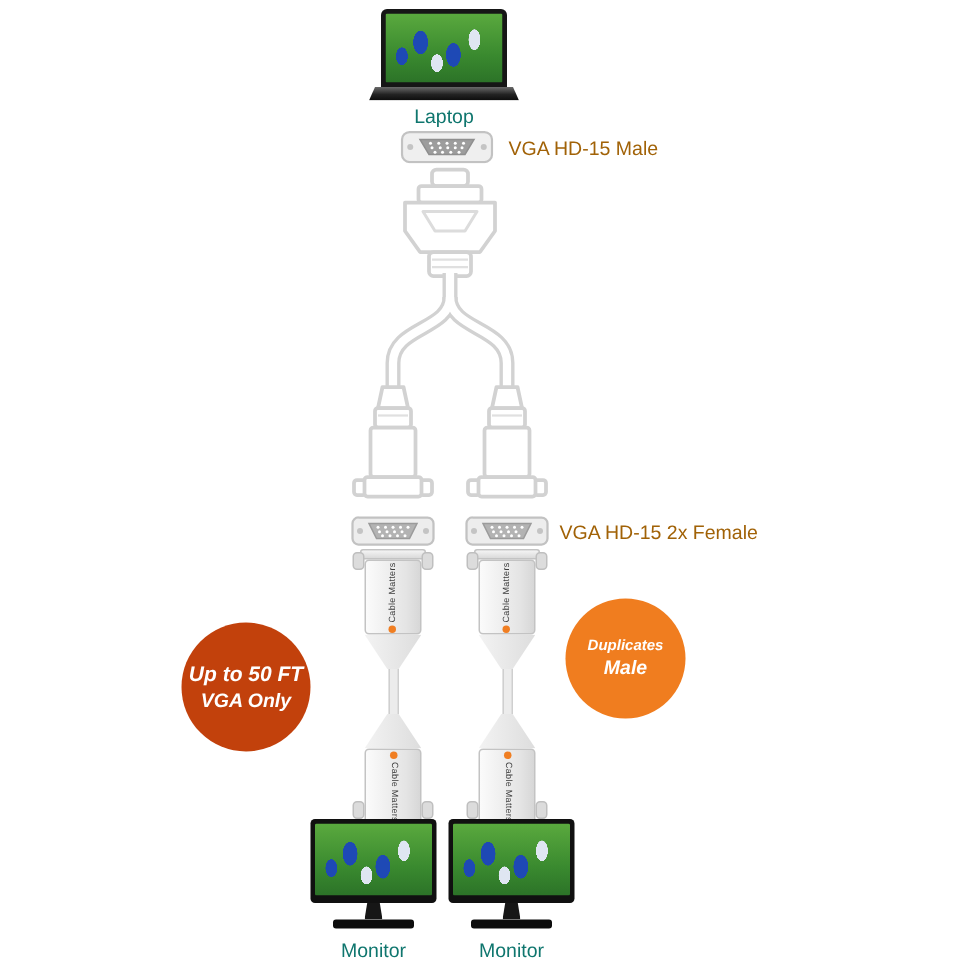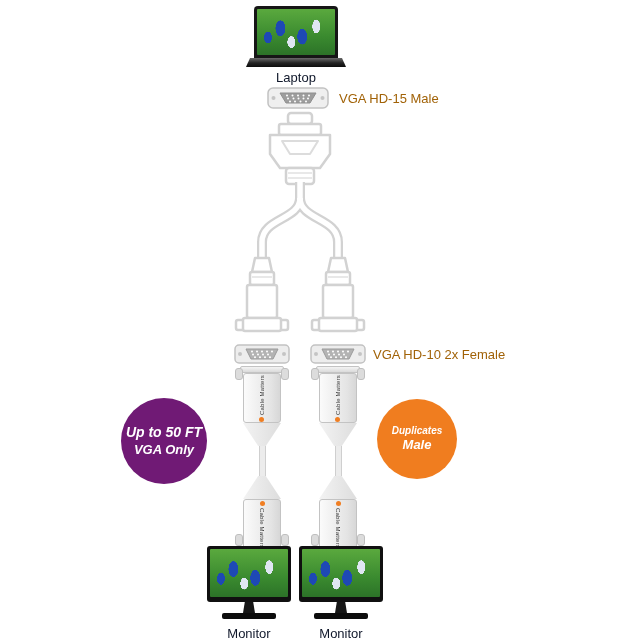--- a/index.html
+++ b/index.html
@@ -8,7 +8,7 @@
   .abs{position:absolute}
 
   
-  .dev-lbl{position:absolute;color:#0f172a;font-size:13px;text-align:center}
+  .dev-lbl{position:absolute;color:#0f766e;font-size:13px;text-align:center}
   .conn-lbl{position:absolute;color:#a16207;font-size:13px;white-space:nowrap}
 
   

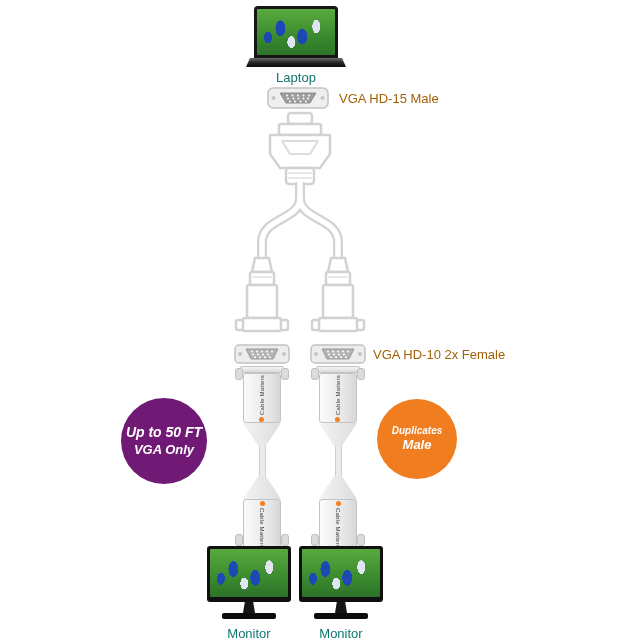--- a/index.html
+++ b/index.html
@@ -172,7 +172,7 @@
   <circle cx="6" cy="10" r="2" fill="#c4c4c4"></circle>
     <circle cx="50" cy="10" r="2" fill="#c4c4c4"></circle>
 </svg>
-<div class="conn-lbl" style="left:373px;top:347px">VGA HD-10 2x Female</div>
+<div class="conn-lbl" style="left:373px;top:347px">VGA HD-15 2x Female</div>
 
 <div class="assembly" style="left:240px">
   <div class="screw tl"></div>

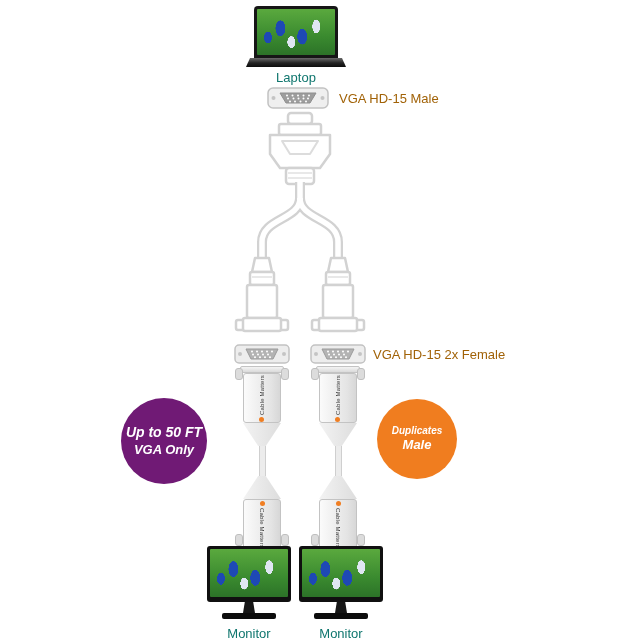--- a/index.html
+++ b/index.html
@@ -45,7 +45,7 @@
 
   
   .badge{position:absolute;border-radius:50%;color:#fff;display:flex;flex-direction:column;align-items:center;justify-content:center;font-style:italic;font-weight:bold;text-align:center;z-index:7;line-height:1.25}
-  .badge-blue{left:121px;top:398px;width:86px;height:86px;background:#701a75}
+  .badge-blue{left:121px;top:415px;width:86px;height:86px;background:#c2410c}
   .badge-orange{left:377px;top:399px;width:80px;height:80px;background:#f07d1f}
   .badge-blue .l1{font-size:14px}.badge-blue .l2{font-size:13px}
   .badge-orange .l1{font-size:10px}.badge-orange .l2{font-size:13px}

